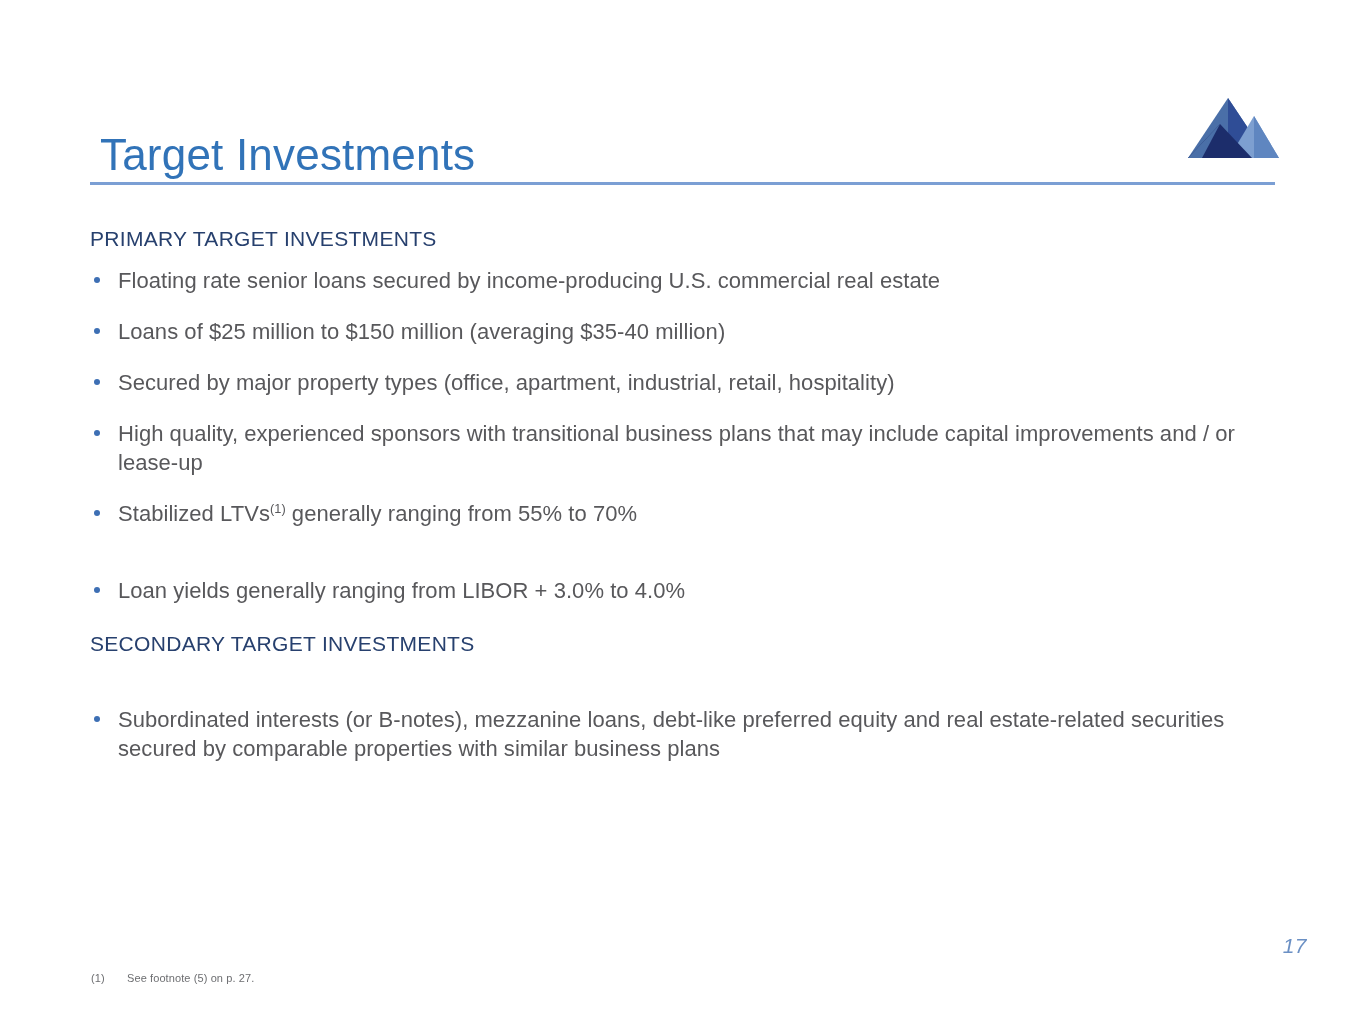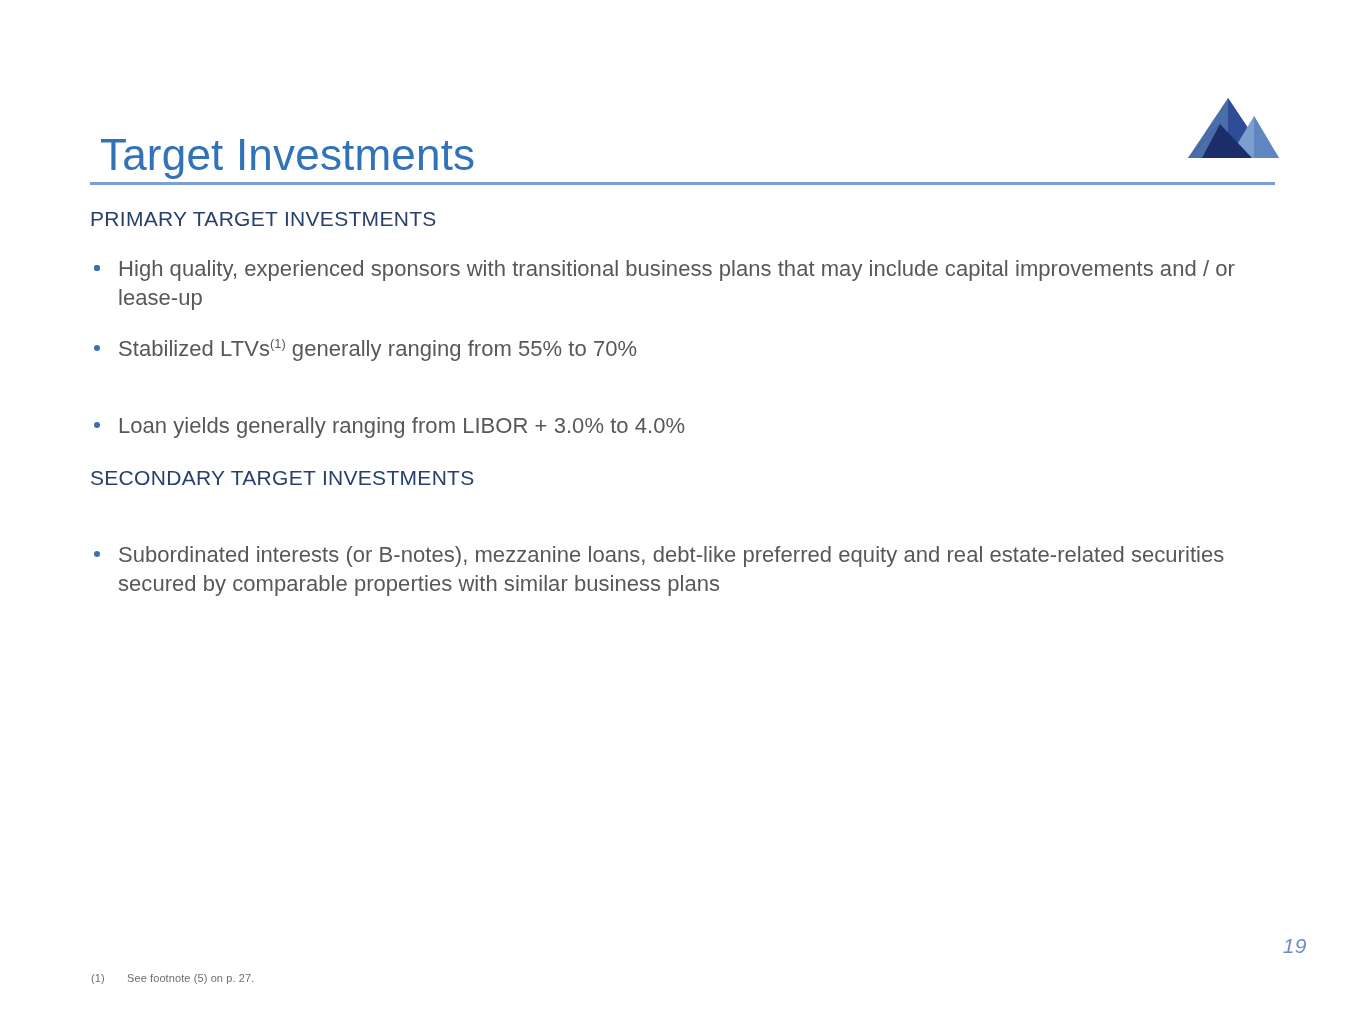--- a/index.html
+++ b/index.html
@@ -58,7 +58,7 @@
   .content {
     position: absolute;
     left: 90px;
-    top: 205px;
+    top: 225px;
     width: 1200px;
   }
 

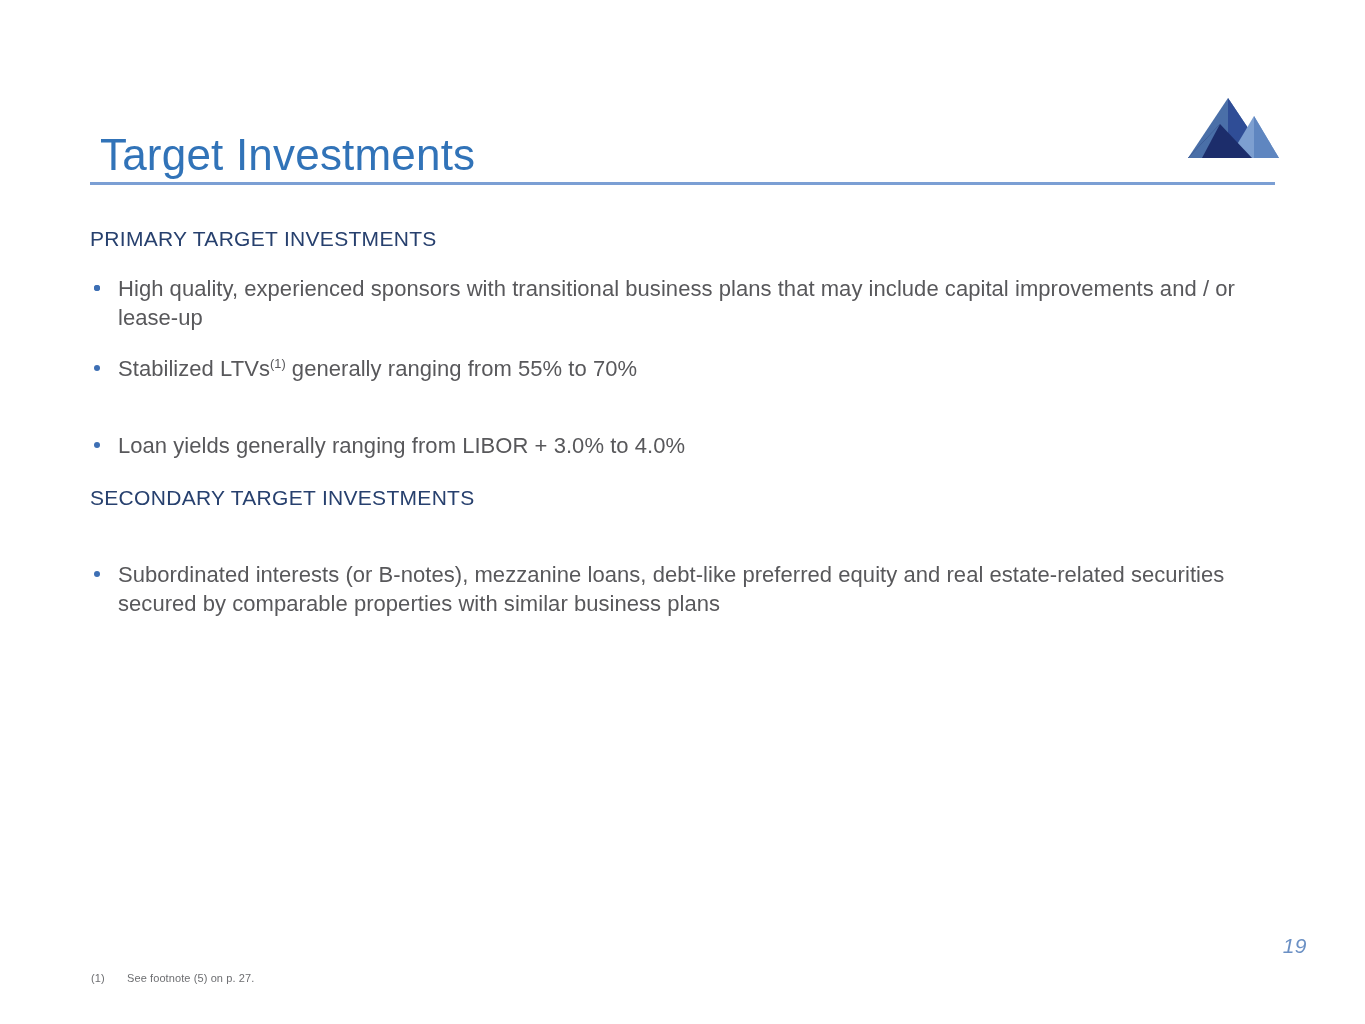--- a/index.html
+++ b/index.html
@@ -158,6 +158,7 @@
     <ul class="bullets">
       <li>
         <span class="dot"></span>
+        <span>Floating rate senior loans secured by income-producing U.S. commercial real estate</span>
       </li>
       <li>
         <span class="dot"></span>

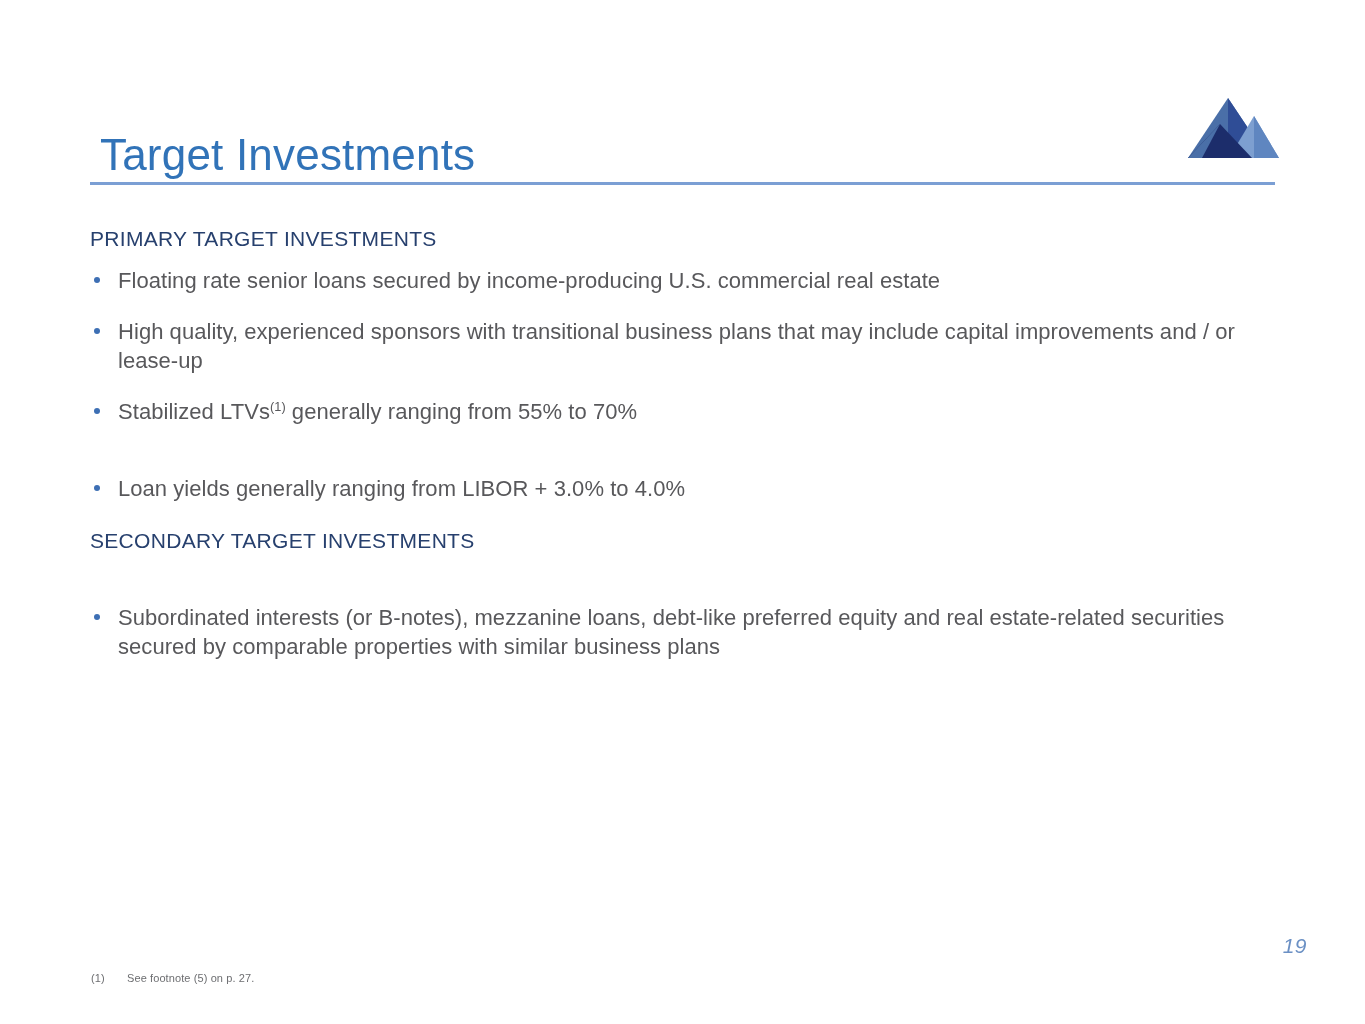--- a/index.html
+++ b/index.html
@@ -162,6 +162,10 @@
       </li>
       <li>
         <span class="dot"></span>
+        <span>Loans of $25 million to $150 million (averaging $35-40 million)</span>
+      </li>
+      <li>
+        <span class="dot"></span>
         <span>High quality, experienced sponsors with transitional business plans that may include capital improvements and / or lease-up</span>
       </li>
       <li>

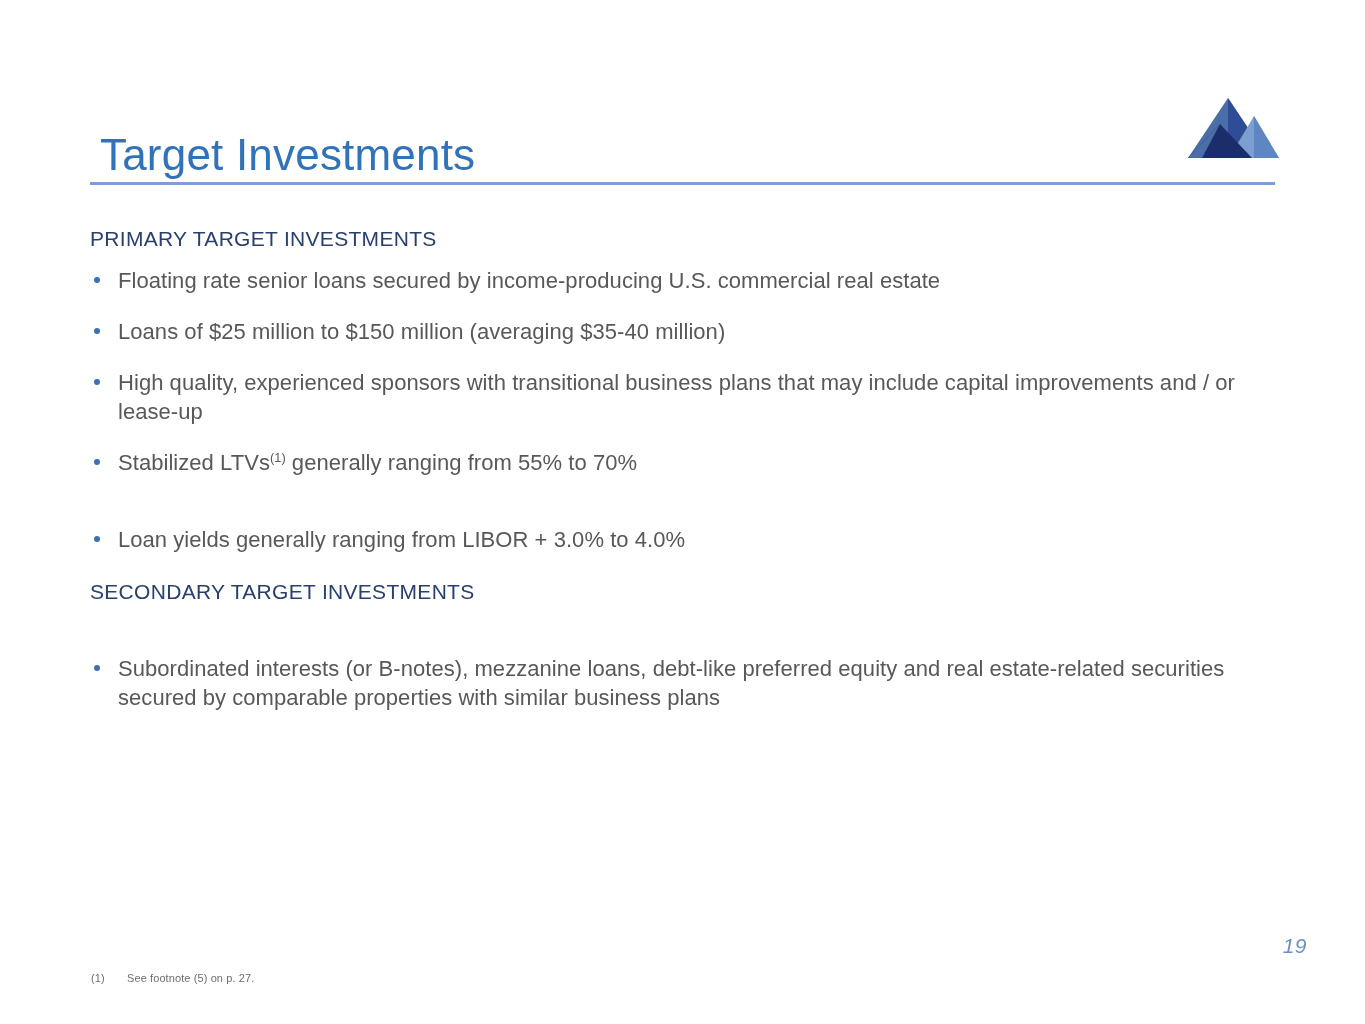--- a/index.html
+++ b/index.html
@@ -166,6 +166,10 @@
       </li>
       <li>
         <span class="dot"></span>
+        <span>Secured by major property types (office, apartment, industrial, retail, hospitality)</span>
+      </li>
+      <li>
+        <span class="dot"></span>
         <span>High quality, experienced sponsors with transitional business plans that may include capital improvements and / or lease-up</span>
       </li>
       <li>

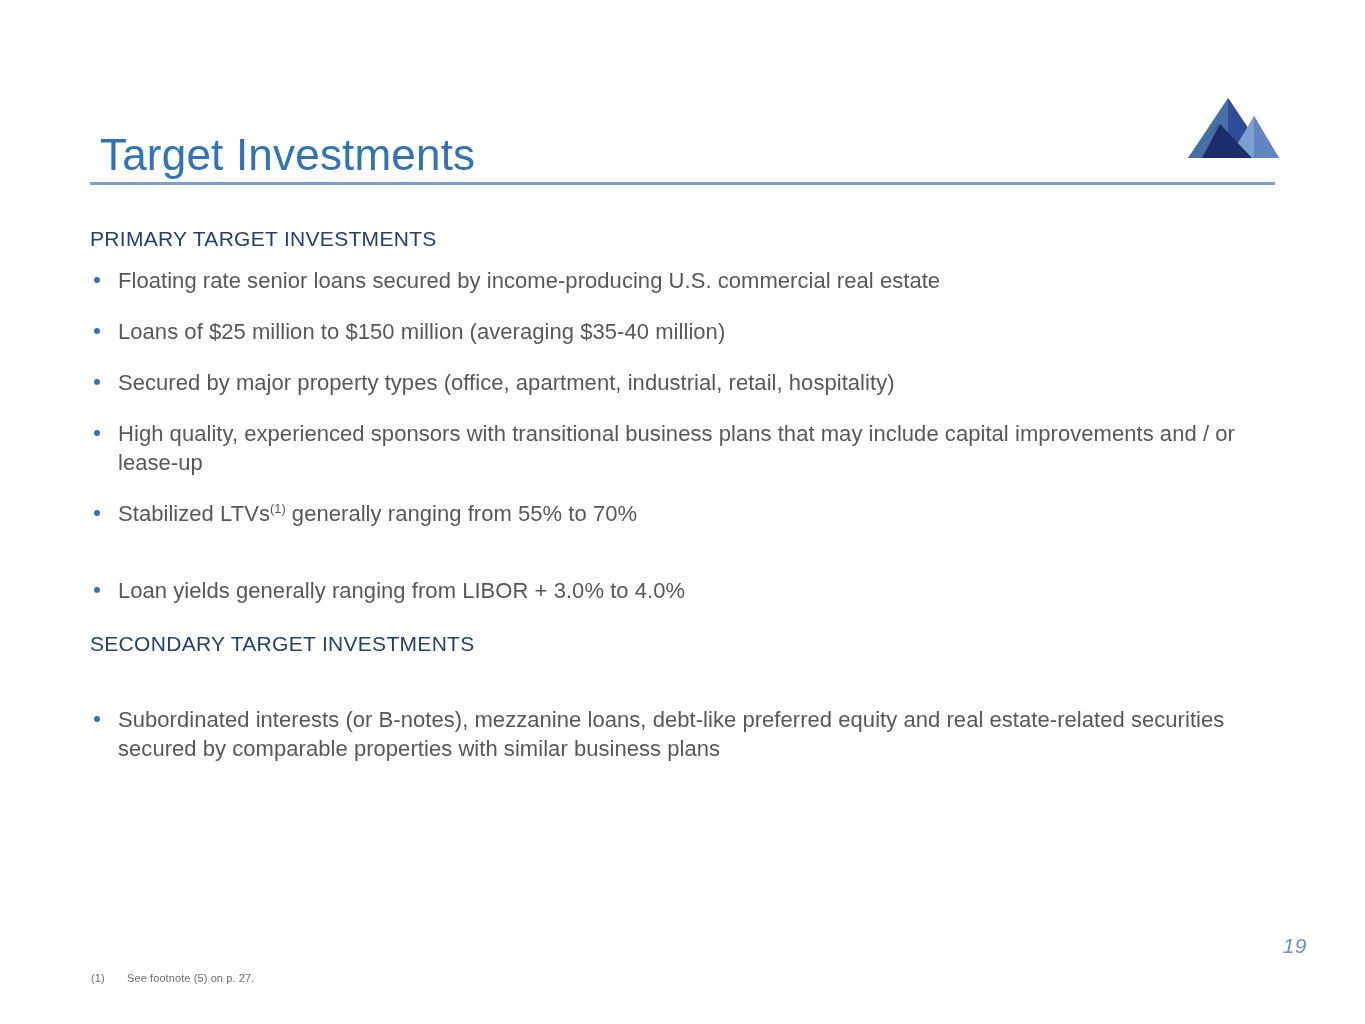--- a/index.html
+++ b/index.html
@@ -197,7 +197,7 @@
     <span class="marker">(1)</span><span>See footnote (5) on p. 27.</span>
   </div>
 
-  <div class="page-number">19</div>
+  <div class="page-number">17</div>
 
 </div>
 

